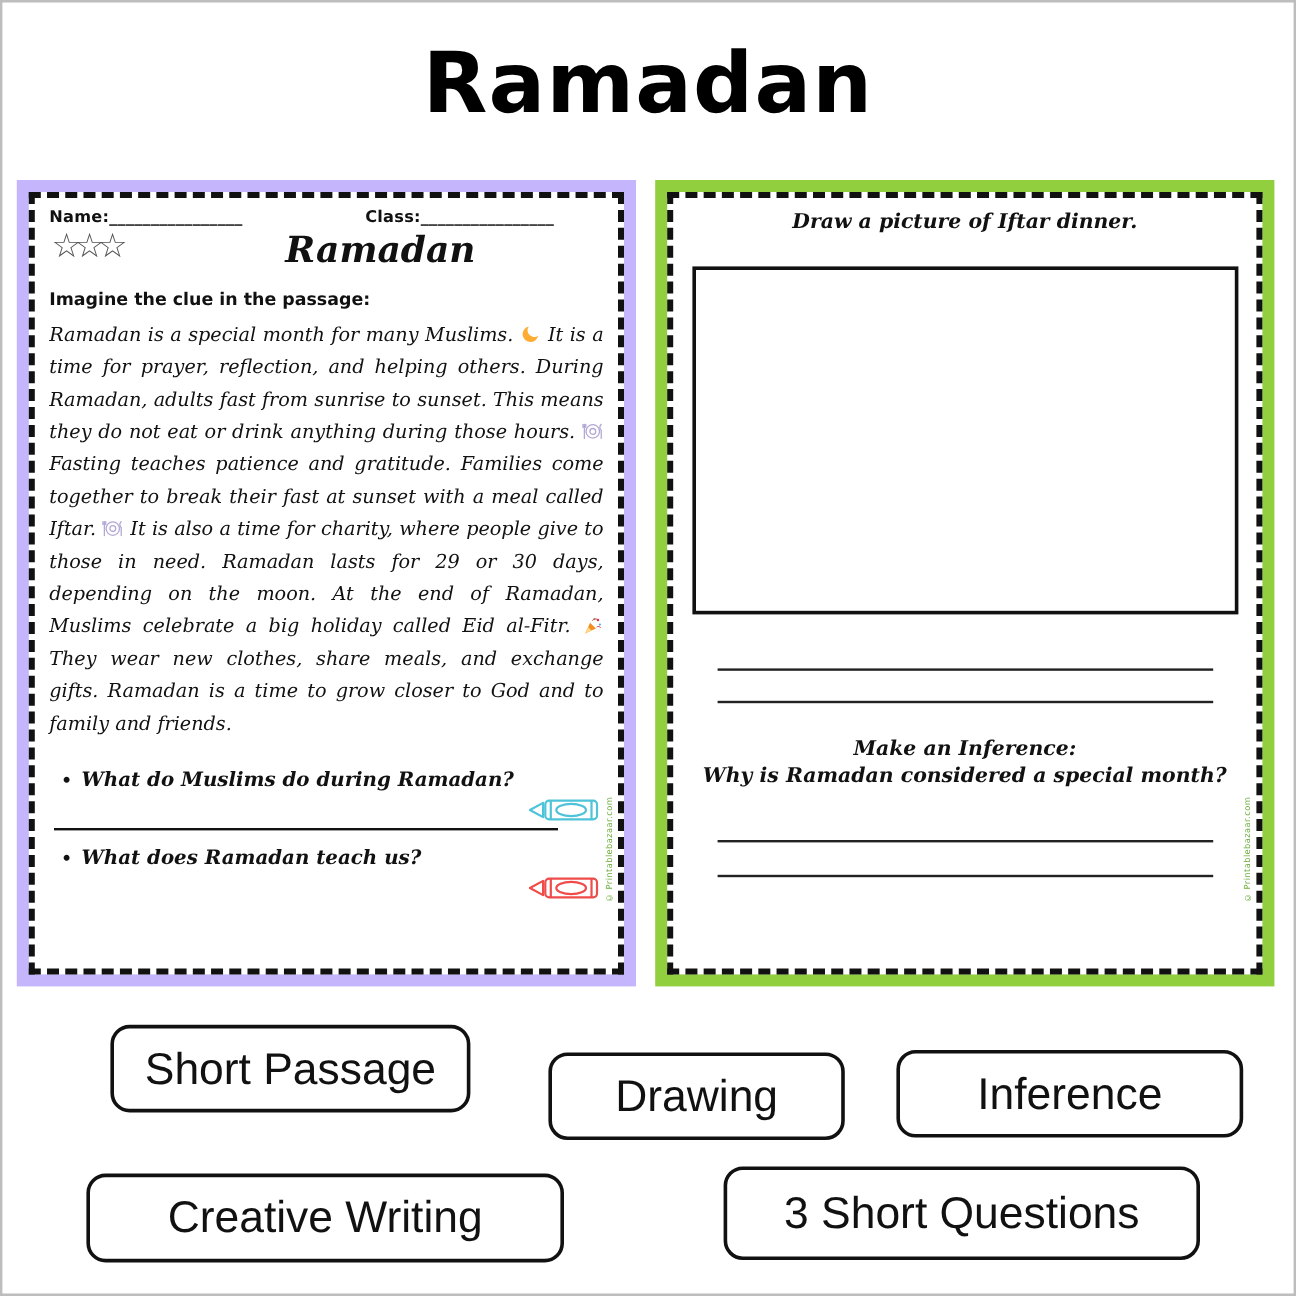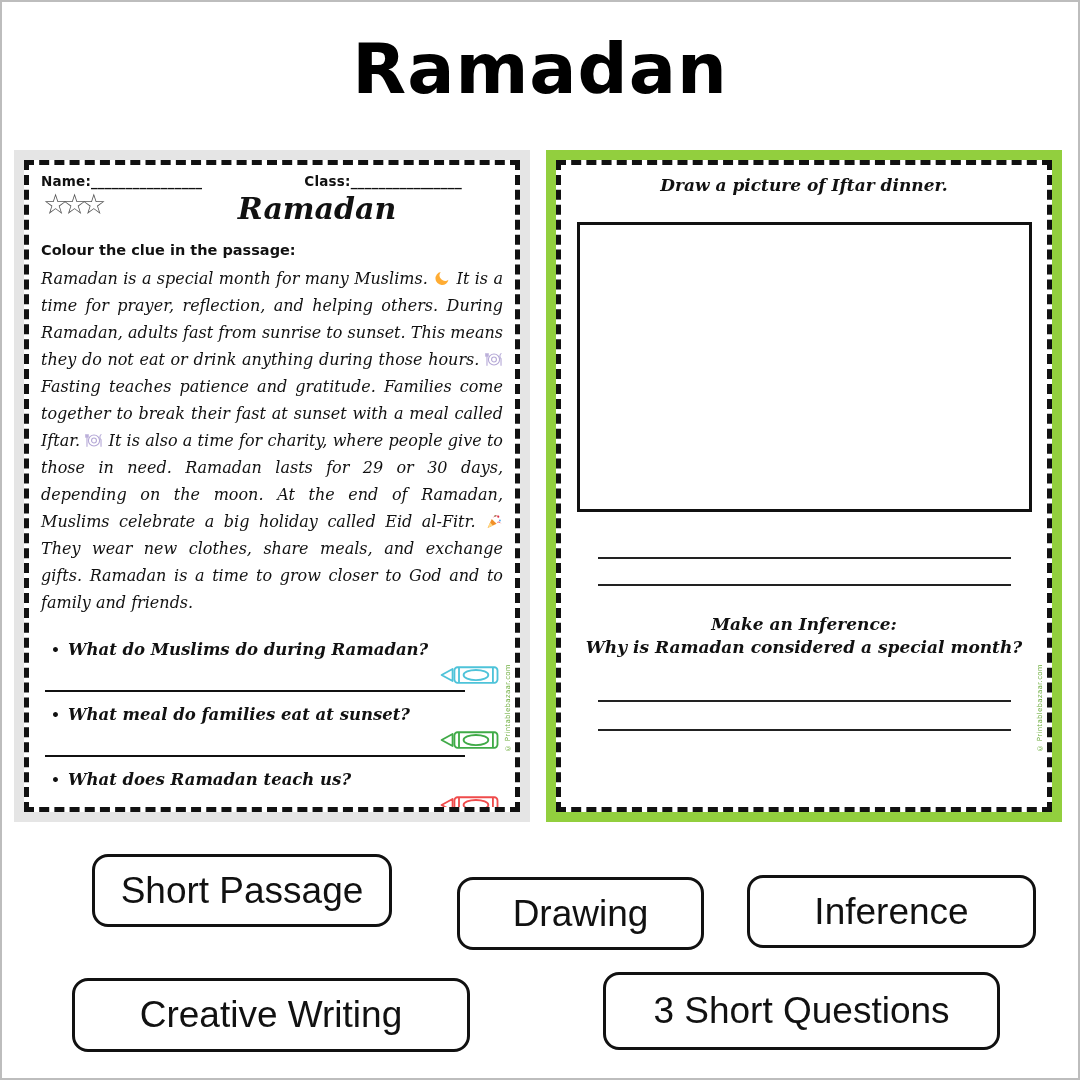--- a/index.html
+++ b/index.html
@@ -157,7 +157,7 @@
 
 <h1 class="main-title">Ramadan</h1>
 
-<div class="page page-left" style="background: #e5e5e5;">
+<div class="page page-left" style="background: #c4b5fd;">
   <div class="page-inner">
 
     <div class="ws-header">

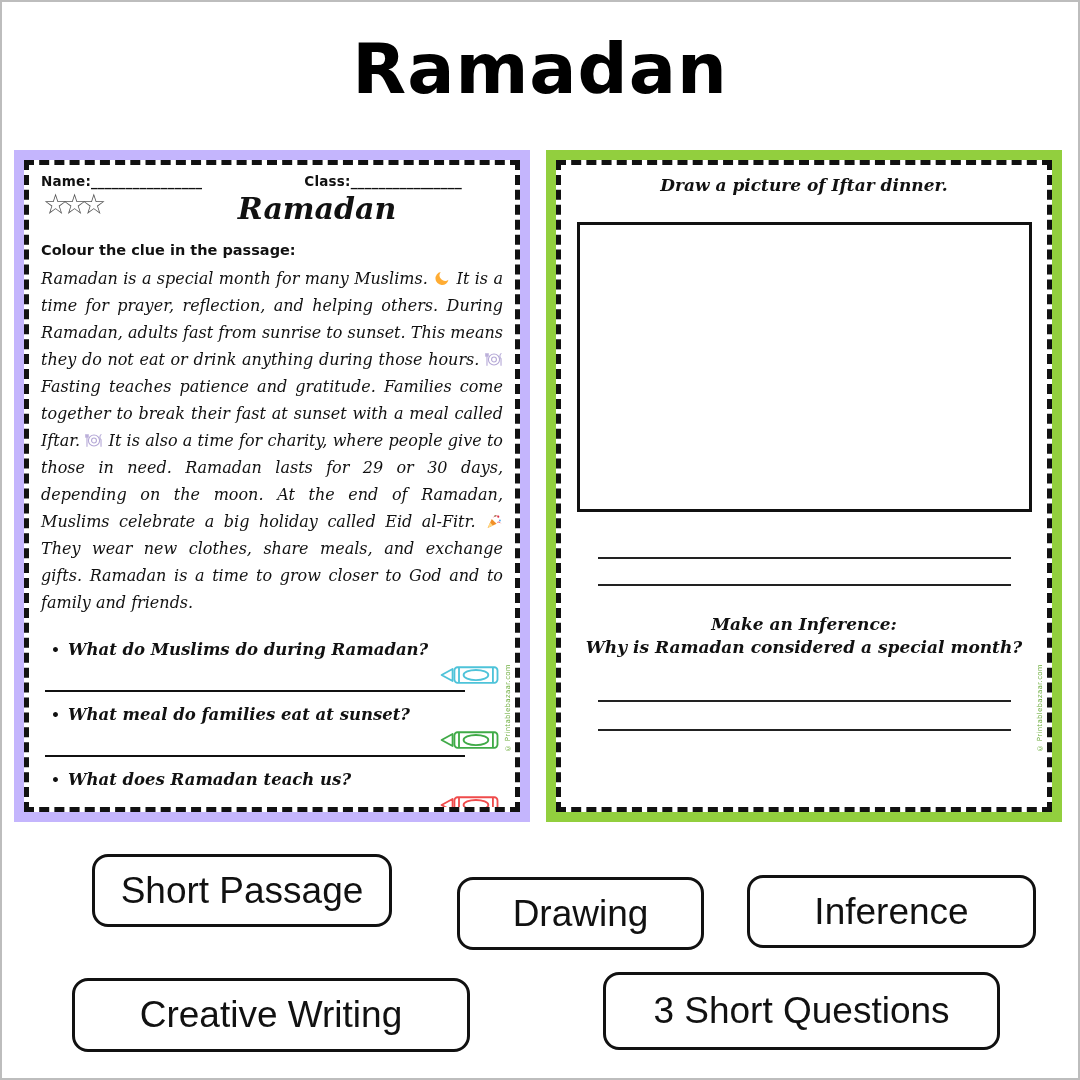--- a/index.html
+++ b/index.html
@@ -170,7 +170,7 @@
       <div class="ws-title">Ramadan</div>
     </div>
 
-    <div class="instruction">Colour the clue in the passage:</div>
+    <div class="instruction">Imagine the clue in the passage:</div>
 
     <div class="passage">Ramadan is a special month for many Muslims. <span class="emoji"><svg viewBox="0 0 16 16">
             <path d="M6.6 1.1 A7 7 0 1 0 14.9 9.3 A5.9 5.9 0 0 1 6.6 1.1 Z" fill="#ffac33"></path>

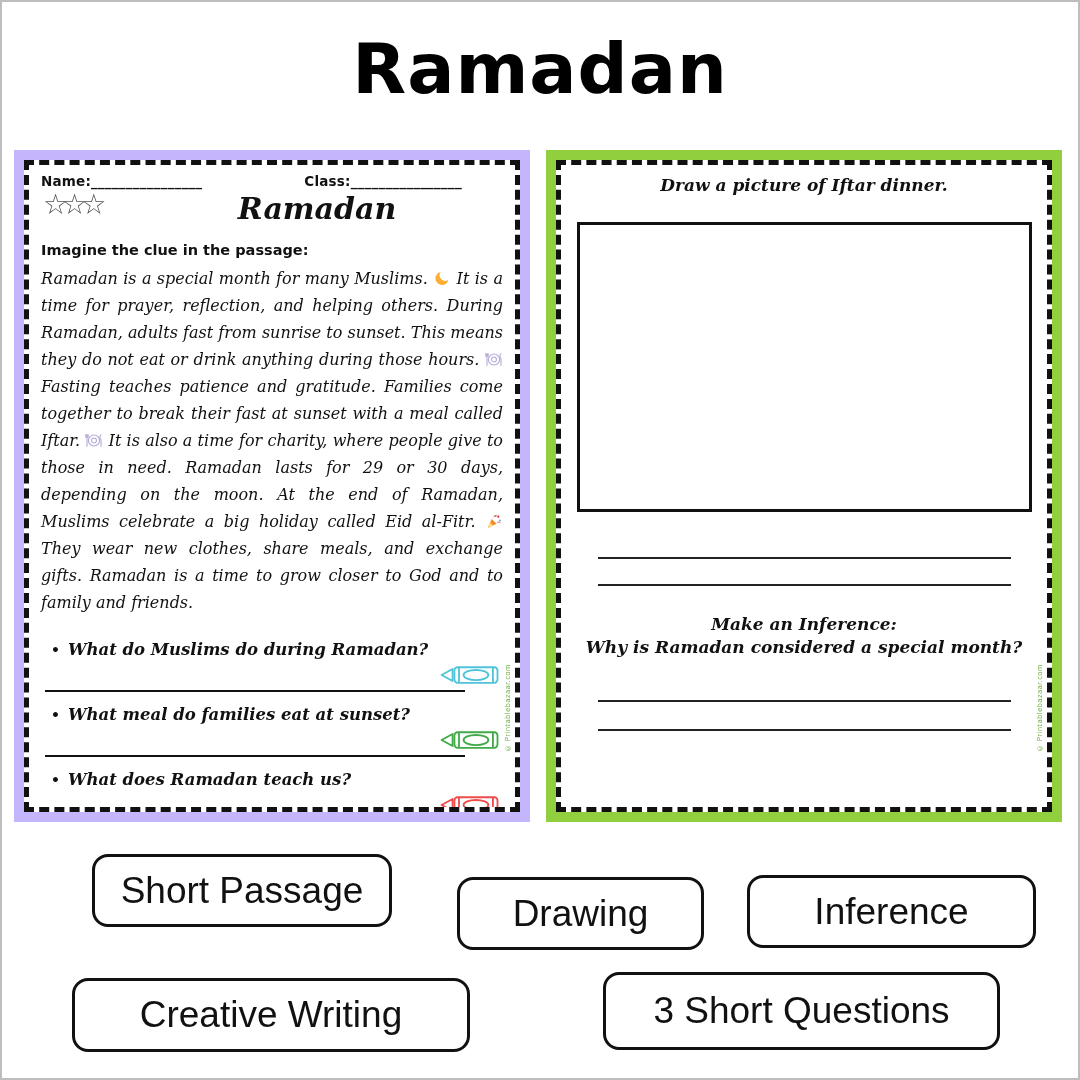--- a/index.html
+++ b/index.html
@@ -217,23 +217,6 @@
         <div class="answer-line"></div>
       </div>
 
-      <div class="q-block">
-        <div class="q-text">
-          <span class="q-bullet">•</span><span>What meal do families eat at sunset?</span>
-        </div>
-        <span class="crayon" style="color: rgb(63, 170, 71);">
-            <svg viewBox="0 0 66 24">
-              <g fill="none" stroke="currentColor" stroke-width="2" stroke-linejoin="round">
-                <polygon points="2,12 14,5.5 14,18.5"></polygon>
-                <rect x="16" y="3.5" width="47" height="17" rx="3.5"></rect>
-                <line x1="21" y1="3.5" x2="21" y2="20.5"></line>
-                <line x1="58" y1="3.5" x2="58" y2="20.5"></line>
-                <ellipse cx="39.5" cy="12" rx="13.5" ry="5.5"></ellipse>
-              </g>
-            </svg>
-          </span>
-        <div class="answer-line"></div>
-      </div>
 
       <div class="q-block">
         <div class="q-text">

